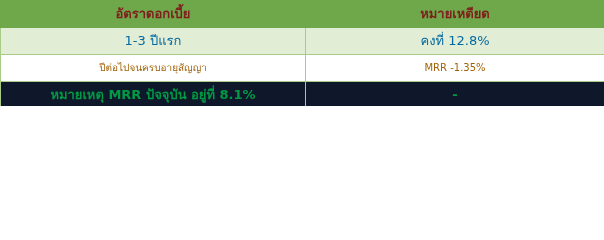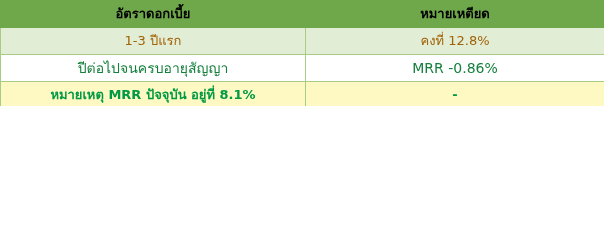--- a/index.html
+++ b/index.html
@@ -45,7 +45,7 @@
   
   tr.header-row th {
     background: #6FA84A;
-    color: #000000;
+    color: #7f1d1d;
     font-size: 13px;
     font-weight: bold;
     border: 1px solid #6FA84A;

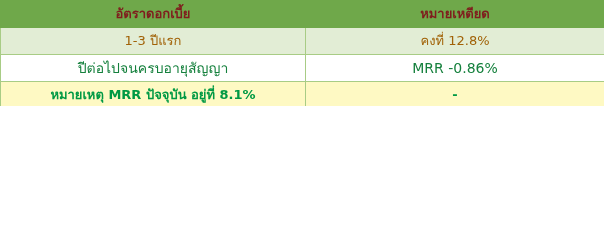--- a/index.html
+++ b/index.html
@@ -57,7 +57,7 @@
   tr.row-shaded td {
     background: #E2EDD5;
     border: 1px solid #A8CC85;
-    color: #a16207;
+    color: #0369a1;
     font-size: 13px;
   }
 

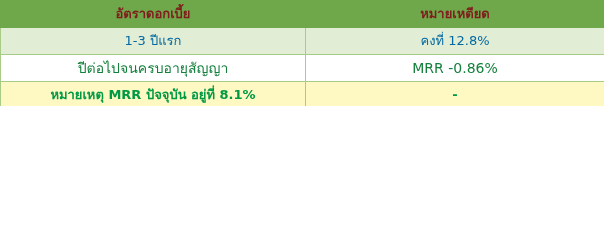--- a/index.html
+++ b/index.html
@@ -64,8 +64,8 @@
   tr.row-plain td {
     background: #ffffff;
     border: 1px solid #A8CC85;
-    color: #15803d;
-    font-size: 14px;
+    color: #a16207;
+    font-size: 10px;
   }
 
   

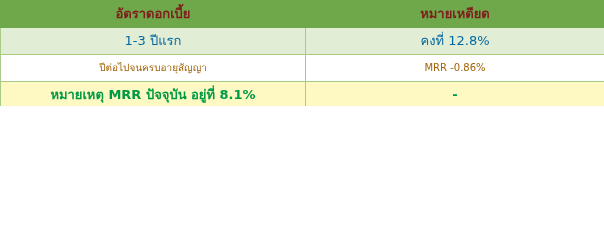--- a/index.html
+++ b/index.html
@@ -109,7 +109,7 @@
       </tr>
       <tr class="row-plain">
         <td>ปีต่อไปจนครบอายุสัญญา</td>
-        <td>MRR -0.86%</td>
+        <td>MRR -1.35%</td>
       </tr>
       <tr class="note-row">
         <td class="note-text">หมายเหตุ MRR ปัจจุบัน อยู่ที่ 8.1%</td>

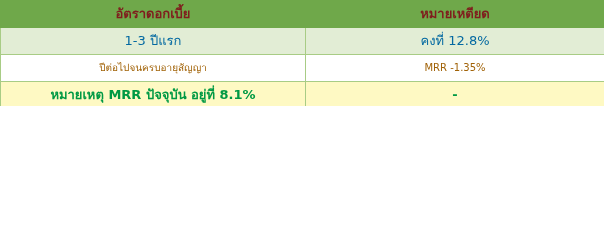--- a/index.html
+++ b/index.html
@@ -70,7 +70,7 @@
 
   
   tr.note-row td {
-    background: #fef9c3;
+    background: #0f172a;
     border: 1px solid #A8CC85;
     font-size: 13px;
   }

